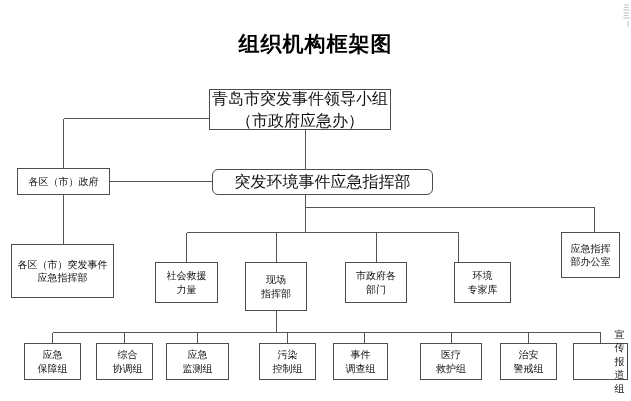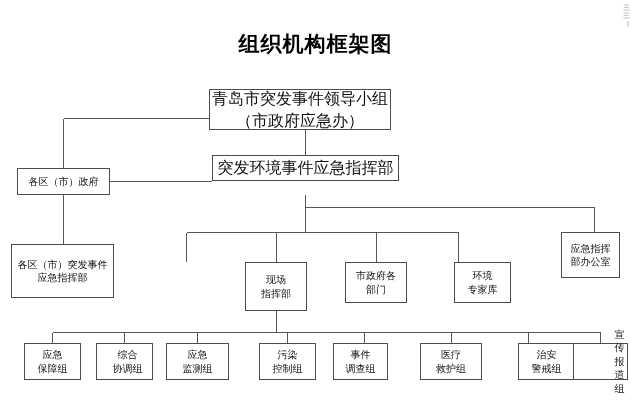--- a/index.html
+++ b/index.html
@@ -135,7 +135,7 @@
     <span class="node-label">各区（市）政府</span>
   </div>
 
-  <div class="node-box wide-node" style="left:212px; top:155px; width:187px; height:26px;">
+  <div class="node-box wide-node" style="left:212px; top:169px; width:221px; height:26px;border-radius:6px;">
     <span class="node-label">突发环境事件应急指挥部</span>
   </div>
 

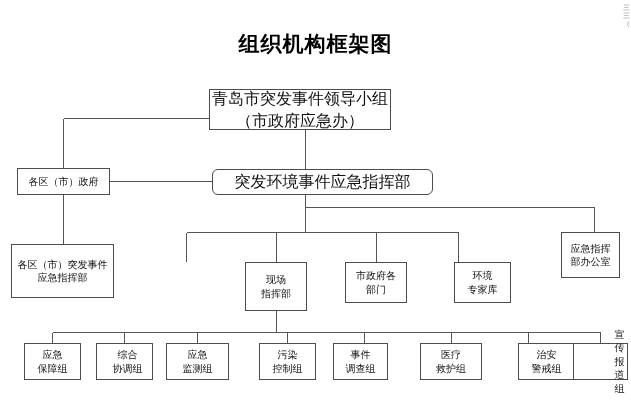--- a/index.html
+++ b/index.html
@@ -149,6 +149,10 @@
 部办公室</span>
   </div>
 
+  <div class="node-box" style="left:155px; top:262px; width:63px; height:41px;">
+    <span class="node-label">社会救援
+力量</span>
+  </div>
 
   <div class="node-box" style="left:245px; top:262px; width:62px; height:49px;">
     <span class="node-label">现场

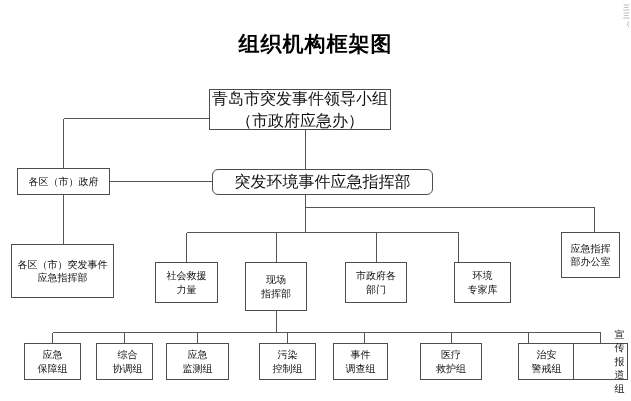--- a/index.html
+++ b/index.html
@@ -199,7 +199,7 @@
 救护组</span>
   </div>
 
-  <div class="node-box" style="left:518px; top:343px; width:57px; height:37px;">
+  <div class="node-box" style="left:500px; top:343px; width:57px; height:37px;">
     <span class="node-label">治安
 警戒组</span>
   </div>

